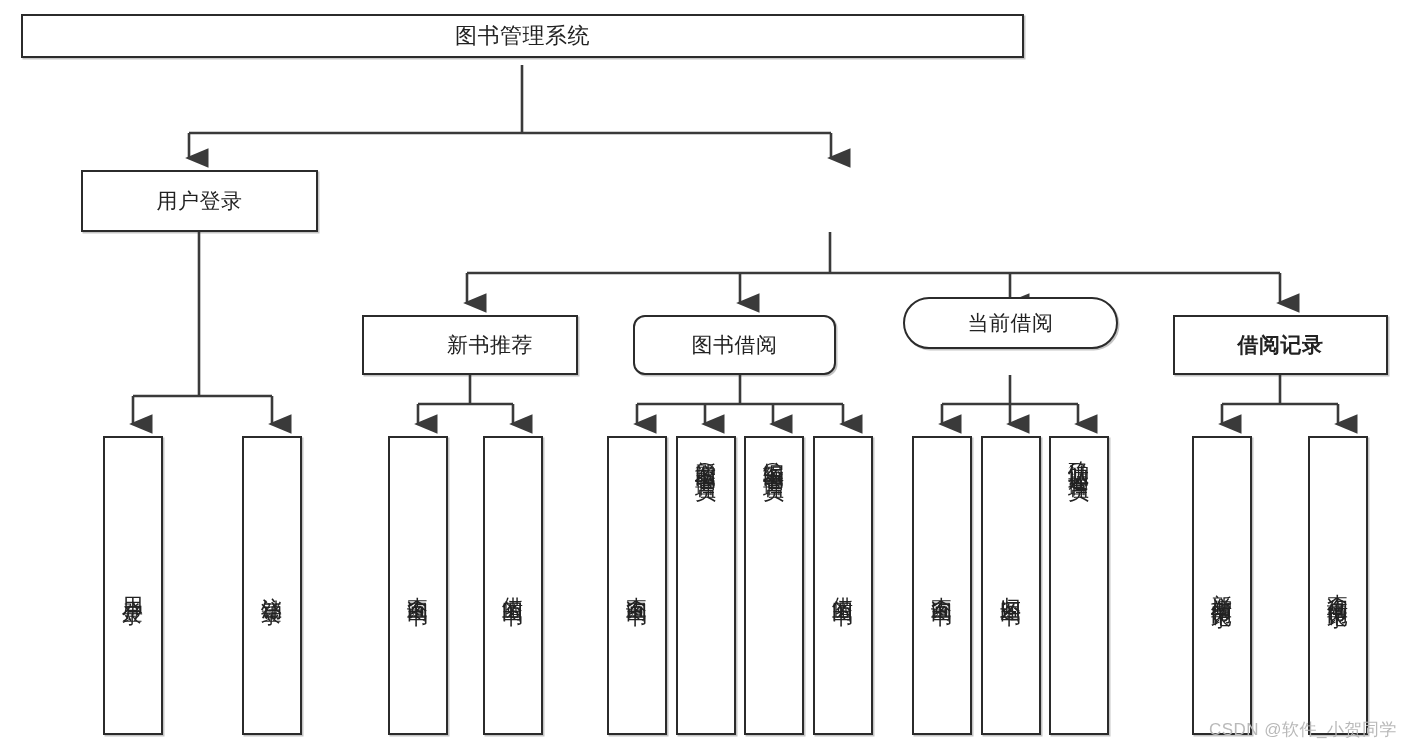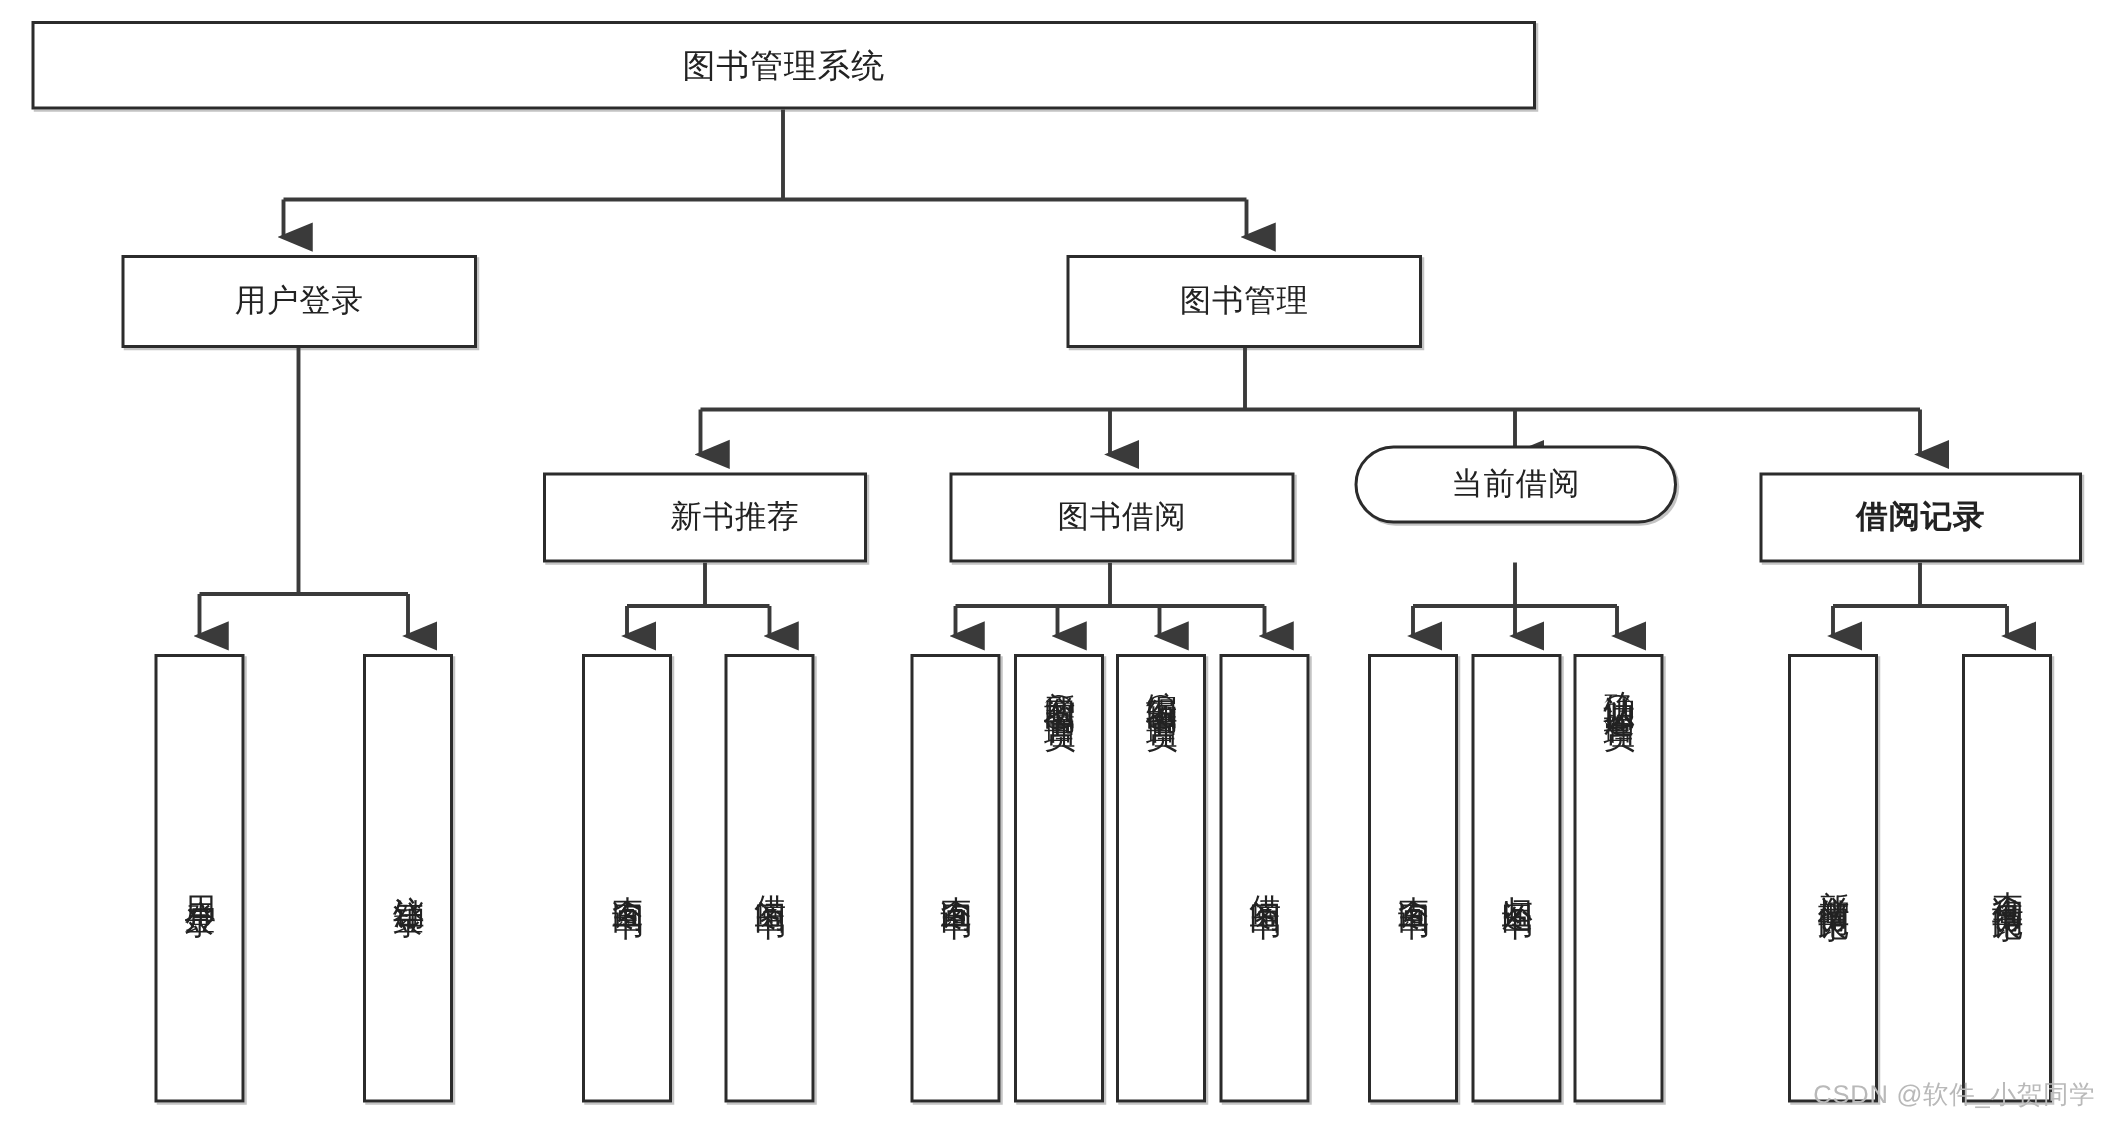--- a/index.html
+++ b/index.html
@@ -135,7 +135,7 @@
     </g>
   </svg>
 
-  <div class="node h root" style="left:21px; top:14px; width:1003px; height:59px;">
+  <div class="node h root" style="left:21px; top:14px; width:1003px; height:44px;">
     <span class="lbl">图书管理系统</span>
   </div>
 

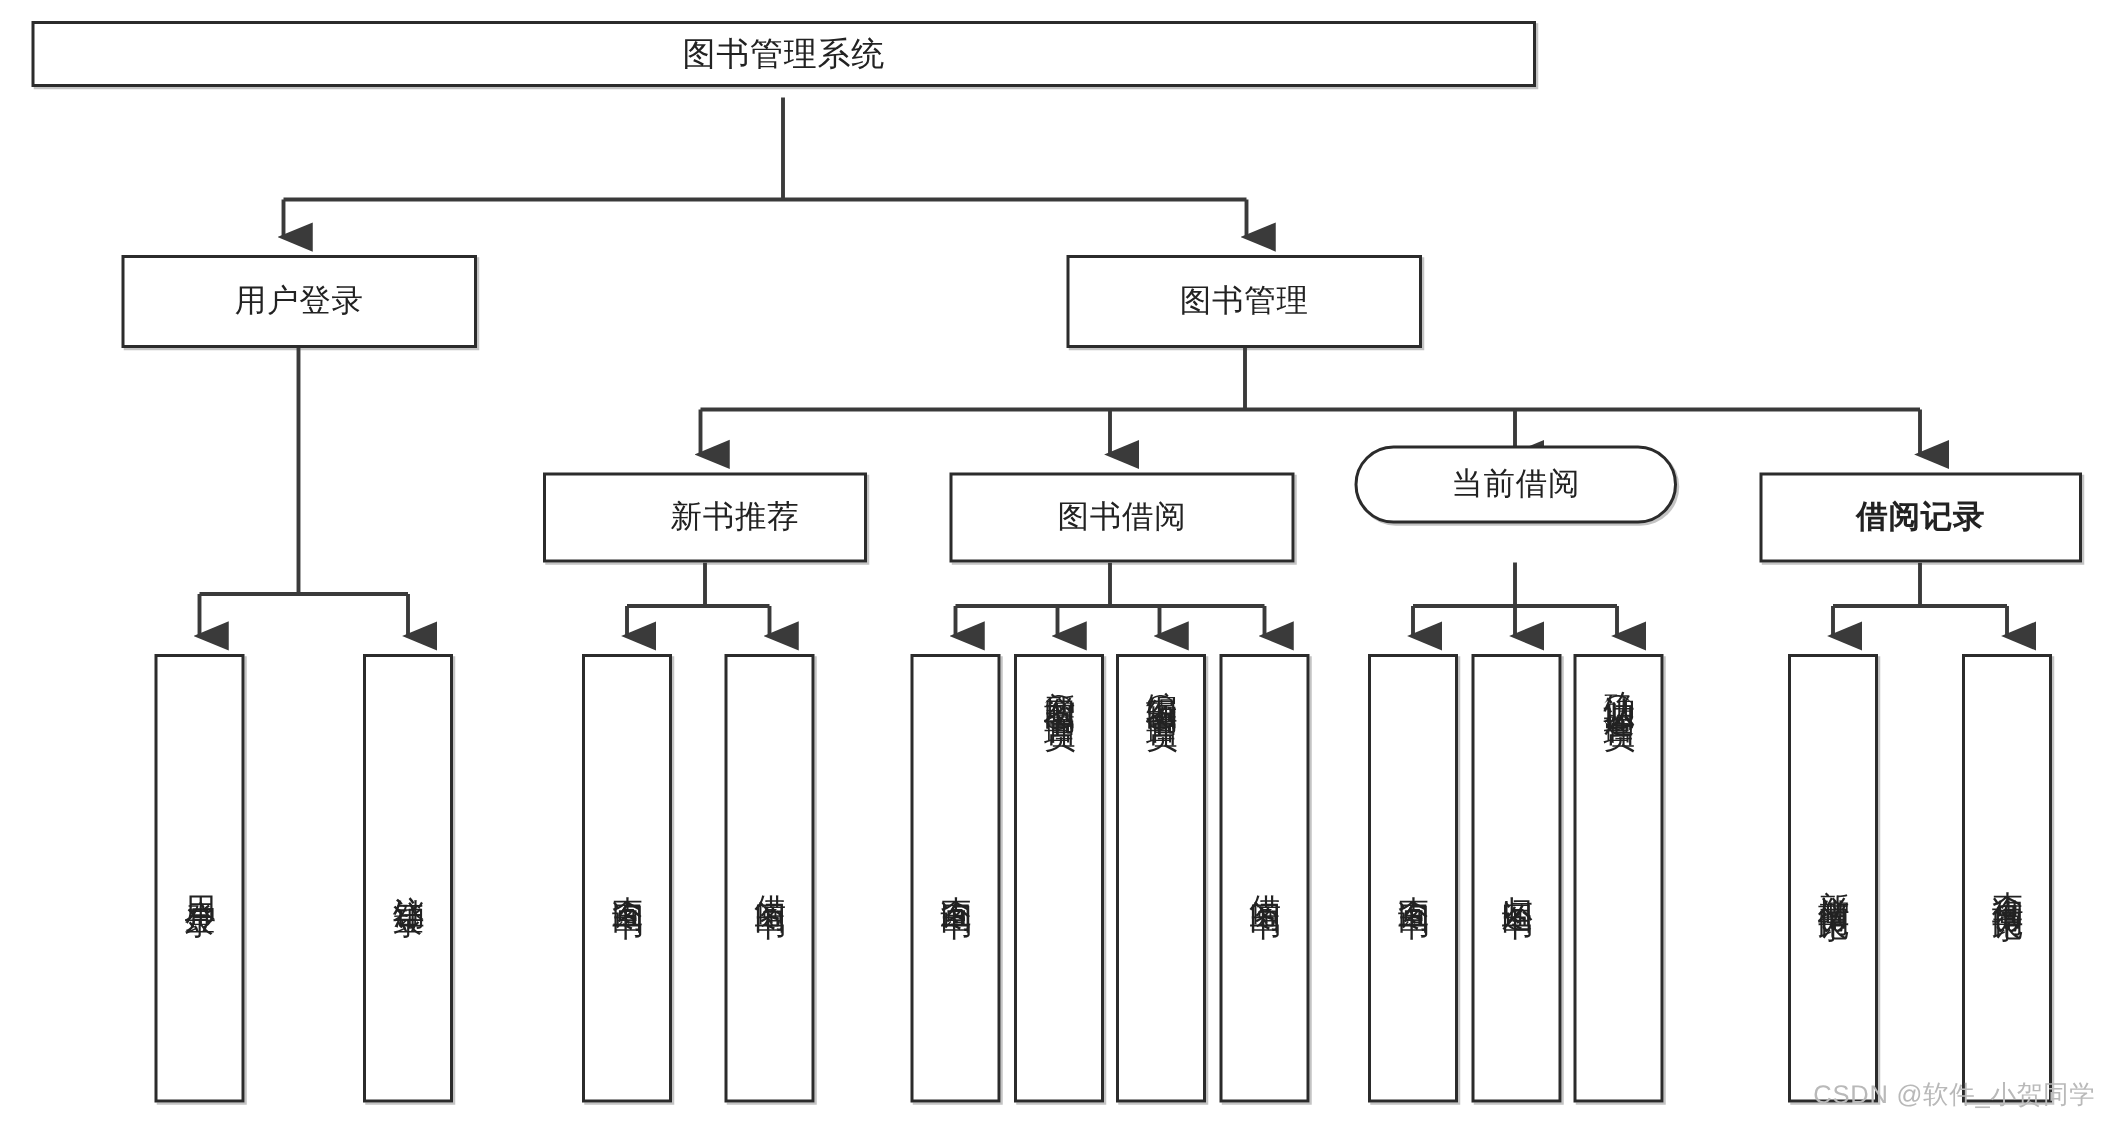--- a/index.html
+++ b/index.html
@@ -142,9 +142,6 @@
   <div class="node h" style="left:81px; top:170px; width:237px; height:62px;">
     <span class="lbl">用户登录</span>
   </div>
-  <div class="node h" style="left:711px; top:170px; width:237px; height:62px;">
-    <span class="lbl">图书管理</span>
-  </div>
 
   <div class="node h" style="left:362px; top:315px; width:216px; height:60px;padding-left:40px;">
     <span class="lbl">新书推荐</span>

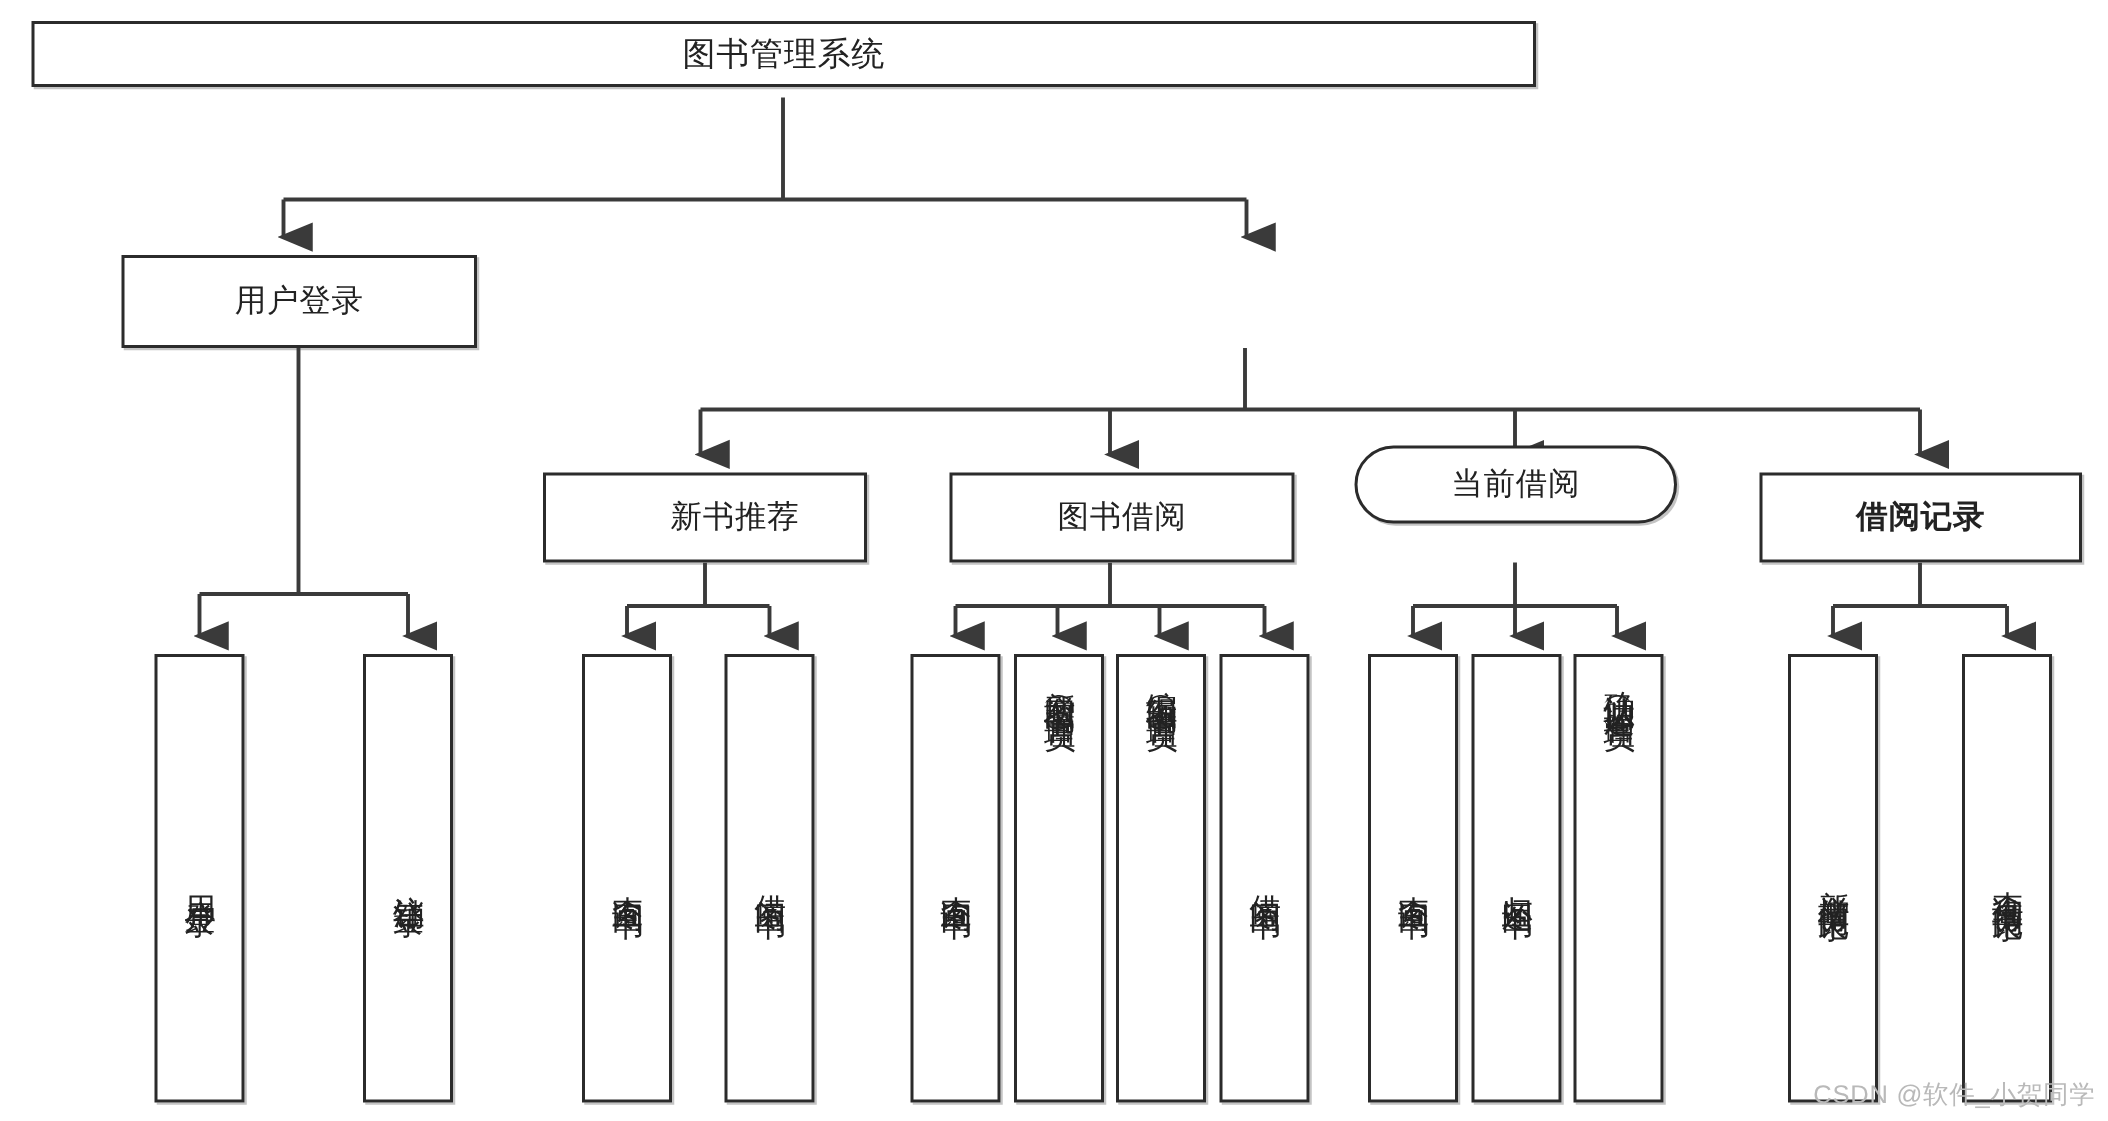--- a/index.html
+++ b/index.html
@@ -146,7 +146,7 @@
   <div class="node h" style="left:362px; top:315px; width:216px; height:60px;padding-left:40px;">
     <span class="lbl">新书推荐</span>
   </div>
-  <div class="node h" style="left:633px; top:315px; width:230px; height:60px;">
+  <div class="node h" style="left:633px; top:315px; width:203px; height:60px;border-radius:12px;">
     <span class="lbl">图书借阅</span>
   </div>
   <div class="node h" style="left:903px; top:297px; width:215px; height:52px;border-radius:26px;">

